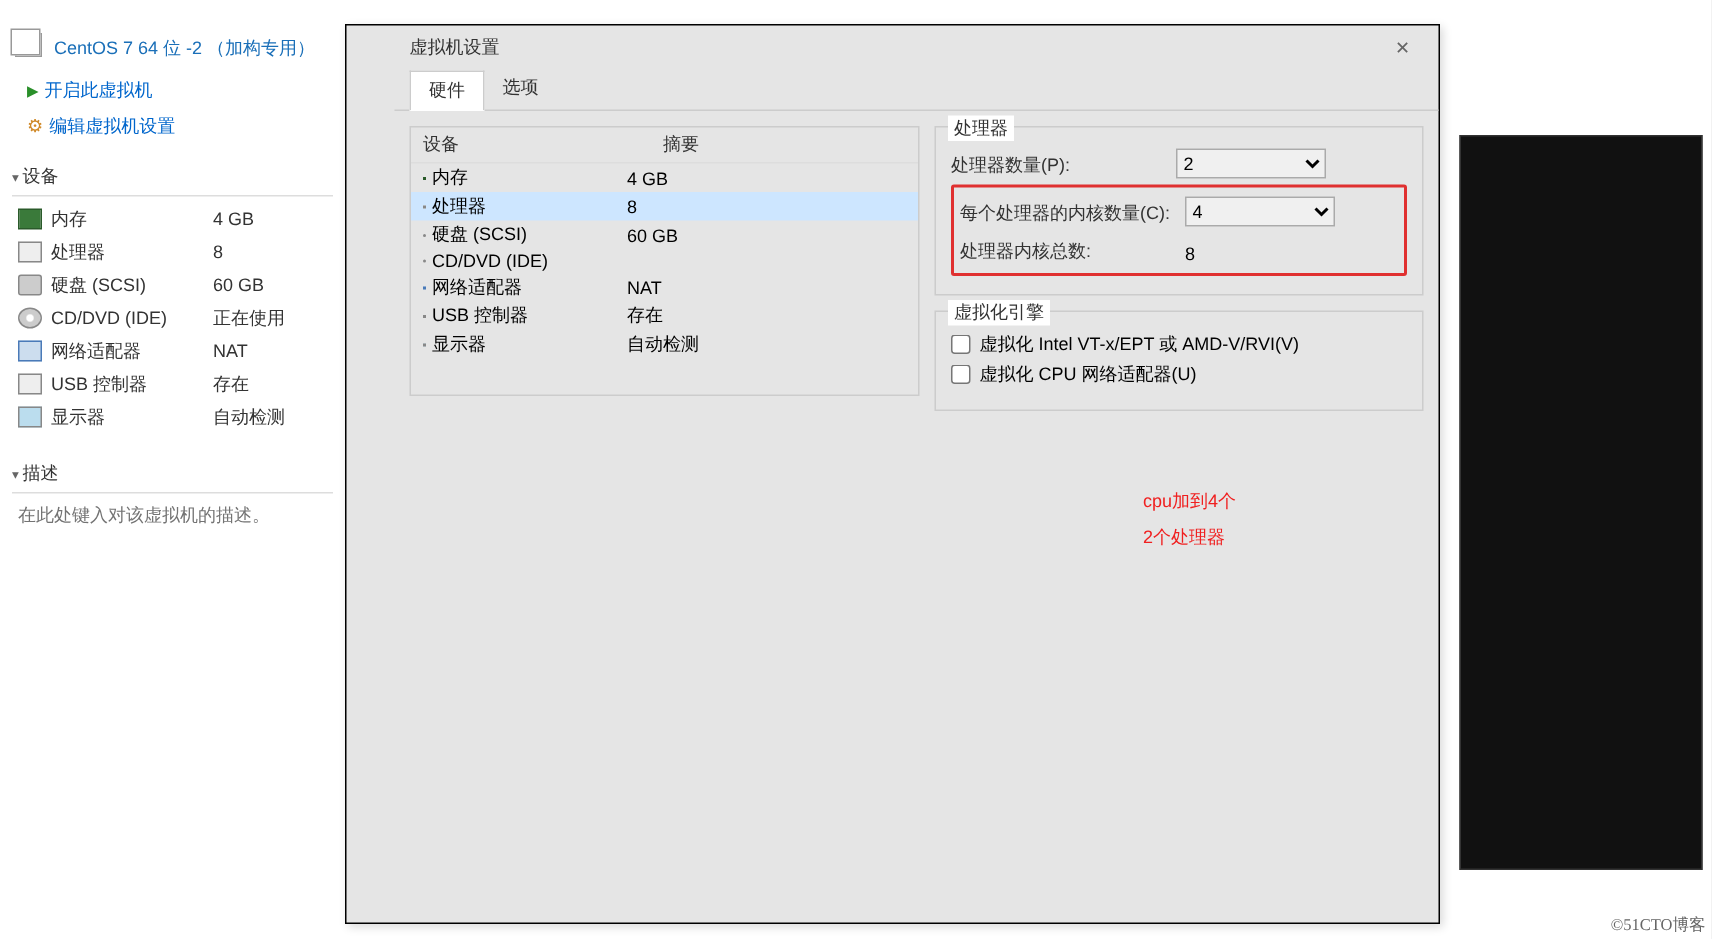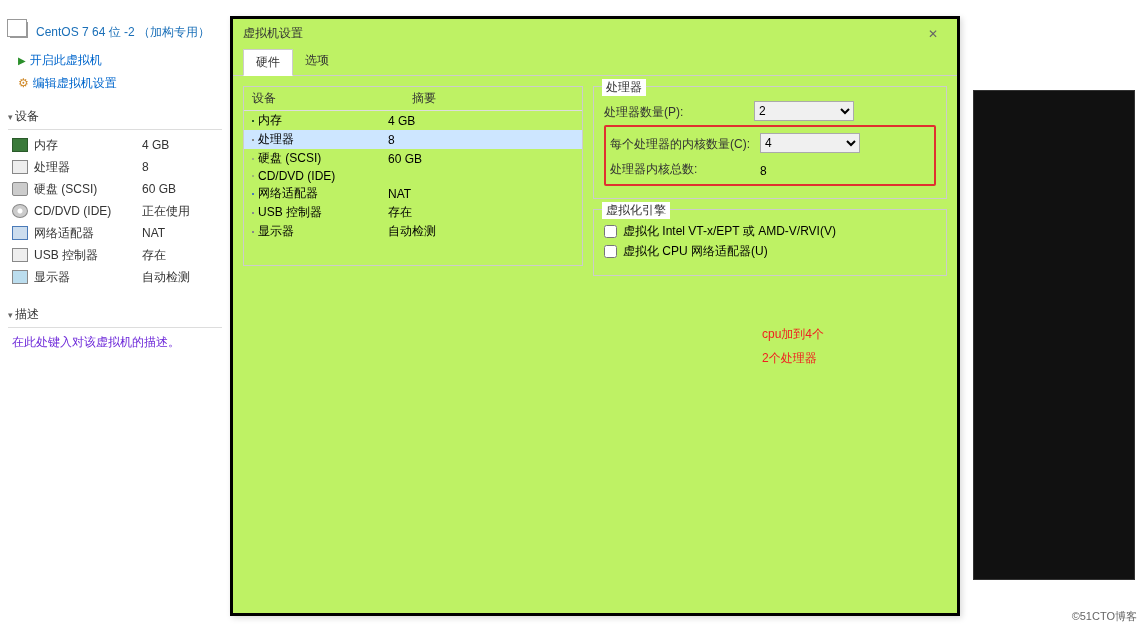--- a/index.html
+++ b/index.html
@@ -34,7 +34,7 @@
 .i-display { border: 1px solid #888; background: #bde; }
 
 
-.dialog { position: absolute; left: 230px; top: 16px; width: 730px; height: 600px; background: #bef264; border: 3px solid #000000; box-shadow: 2px 2px 6px rgba(0,0,0,0.15); }
+.dialog { position: absolute; left: 230px; top: 16px; width: 730px; height: 600px; background: #e5e5e5; border: 1px solid #000000; box-shadow: 2px 2px 6px rgba(0,0,0,0.15); padding-left: 32px; }
 .dialog-title { display: flex; justify-content: space-between; align-items: center; padding: 6px 10px; font-size: 12px; color: #333; }
 .dialog-close { width: 28px; text-align: center; color: #666; cursor: pointer; }
 .tabs { display: flex; border-bottom: 1px solid #ccc; padding: 0 10px; }

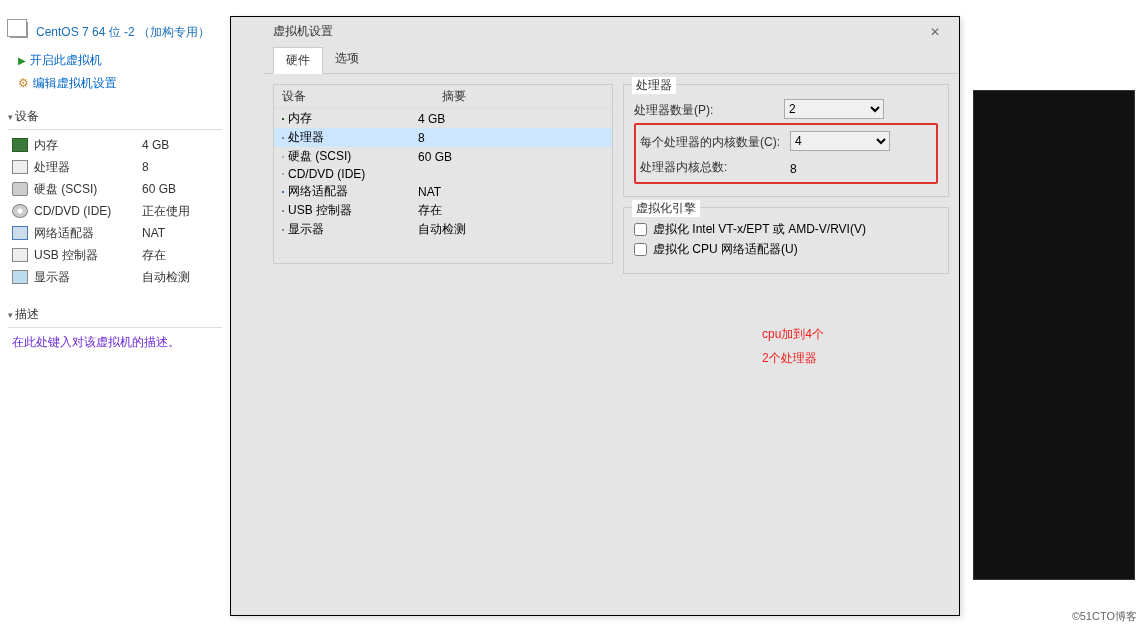--- a/index.html
+++ b/index.html
@@ -22,7 +22,7 @@
 .dev-row .dicon { width: 16px; height: 14px; margin-right: 6px; display: inline-block; flex-shrink: 0; }
 .dev-row .dlabel { width: 108px; color: #333; }
 .dev-row .dval { color: #333; }
-.desc-text { color: #6d28d9; padding: 2px 4px; }
+.desc-text { color: #737373; padding: 2px 4px; }
 
 
 .i-mem { background: linear-gradient(#3a7a3a,#3a7a3a); border: 1px solid #2a5a2a; }

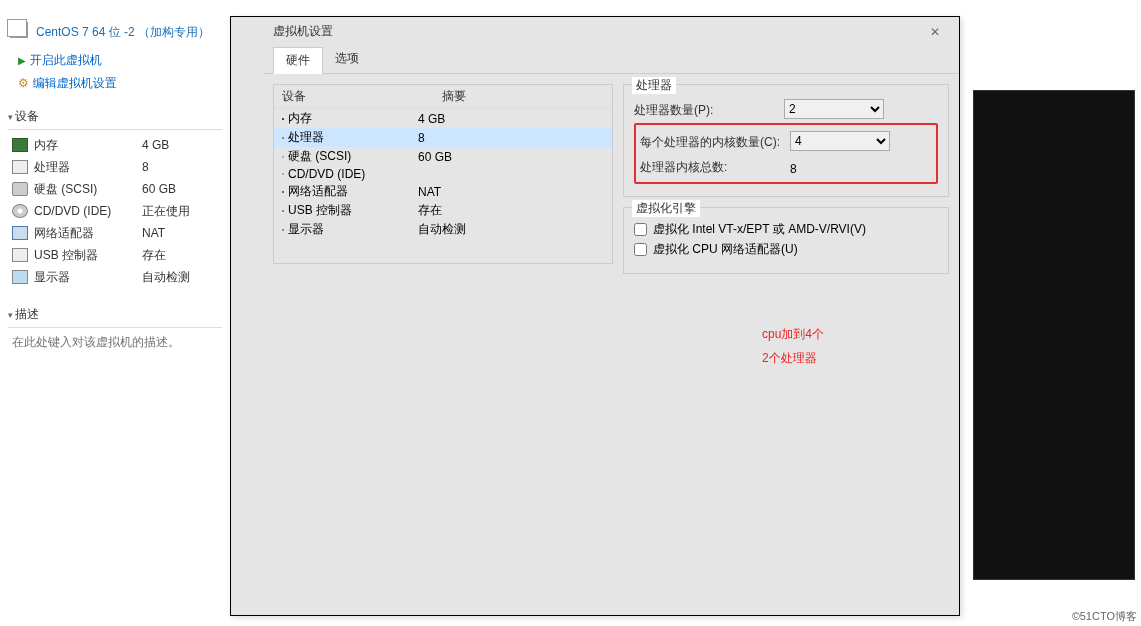--- a/index.html
+++ b/index.html
@@ -68,7 +68,7 @@
 
 
 .preview { position: absolute; right: 6px; top: 90px; width: 162px; height: 490px; background: #111; border: 1px solid #333; }
-.watermark { position: absolute; right: 4px; bottom: 2px; color: #666; font-size: 11px; }
+.watermark { position: absolute; right: 4px; bottom: 2px; color: #666; font-size: 11px; font-family: Liberation Serif, serif; }
 </style>
 </head>
 <body>

